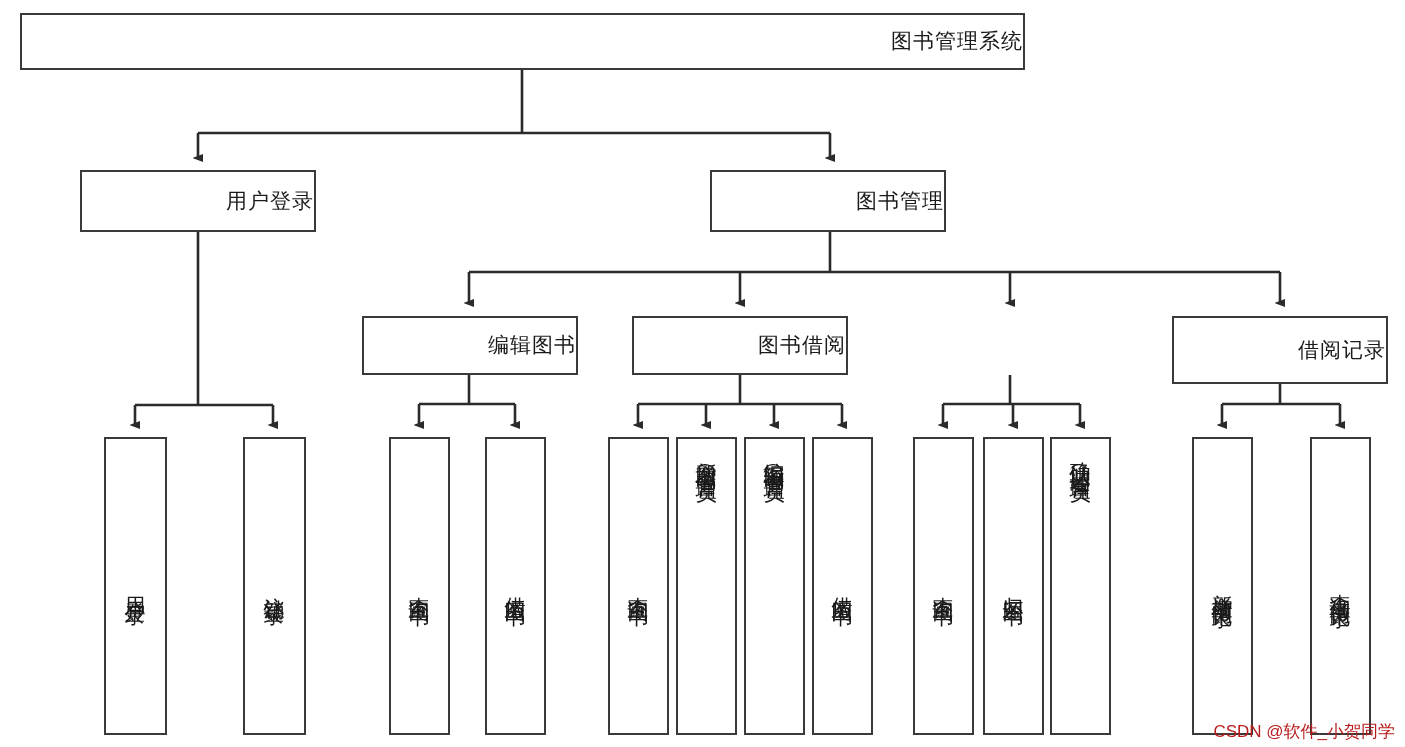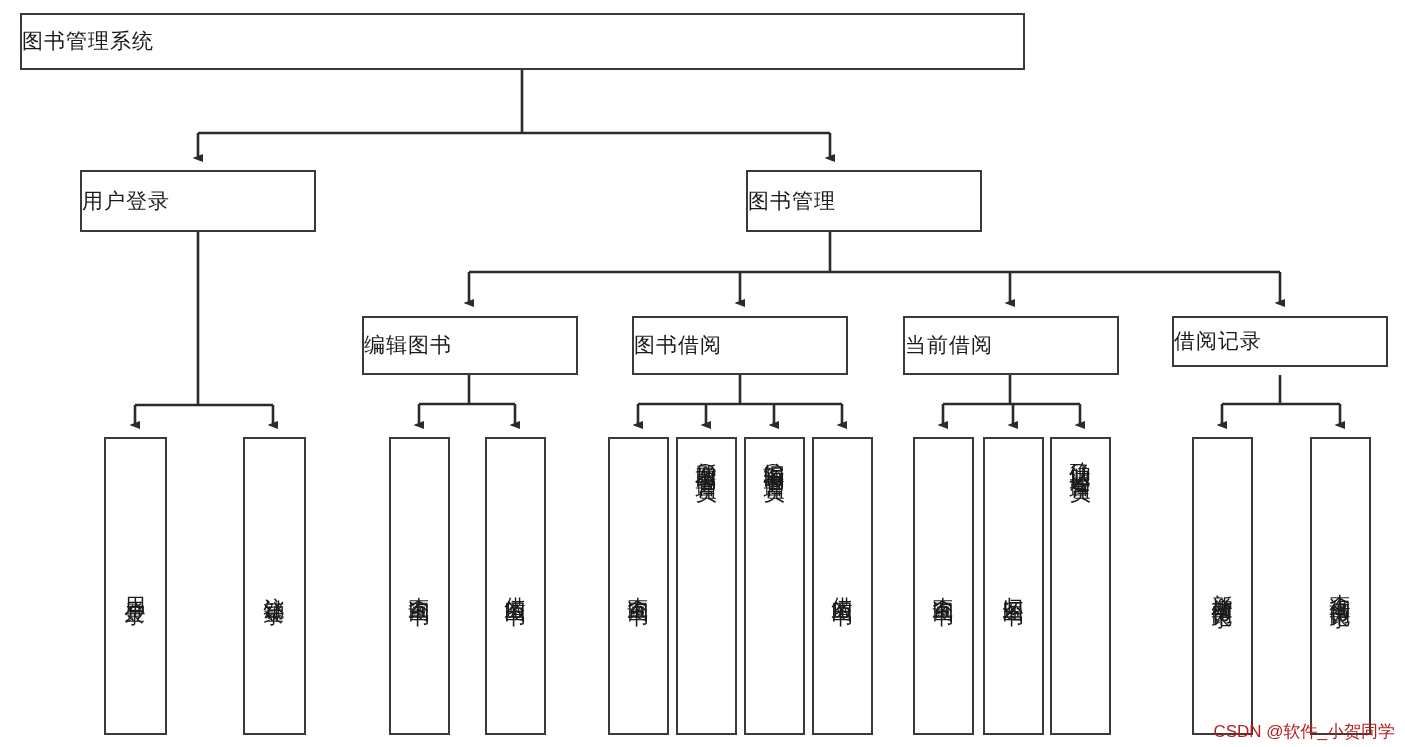--- a/index.html
+++ b/index.html
@@ -20,7 +20,7 @@
     border:2.5px solid #3a3a3a;
     display:flex;
     align-items:center;
-    justify-content:flex-start;
+    justify-content:flex-end;
     z-index:2;
   }
   .node .lbl{

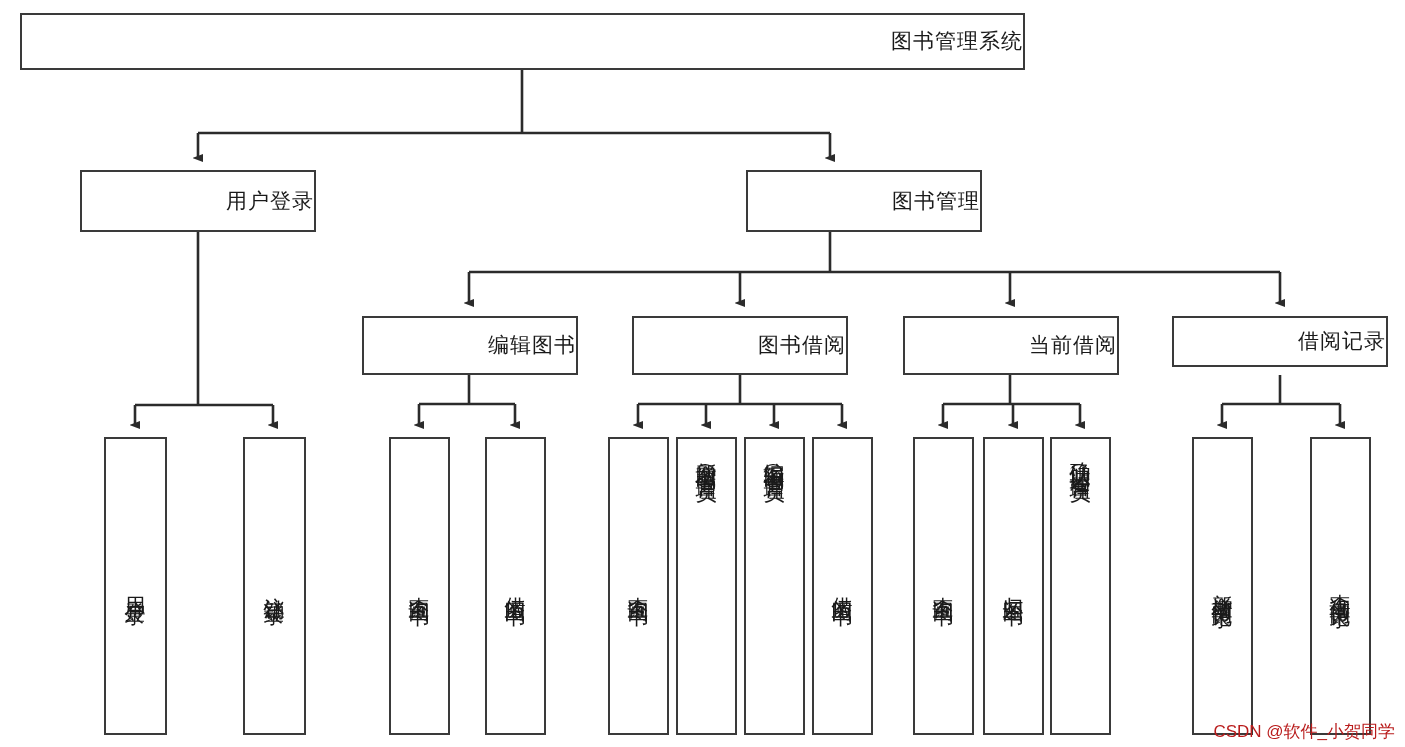--- a/index.html
+++ b/index.html
@@ -119,7 +119,7 @@
   <div class="node" style="left:80px;top:170px;width:236px;height:62px;">
     <span class="lbl">用户登录</span>
   </div>
-  <div class="node" style="left:710px;top:170px;width:236px;height:62px;margin-left:36px;">
+  <div class="node" style="left:710px;top:170px;width:236px;height:62px;">
     <span class="lbl">图书管理</span>
   </div>
 

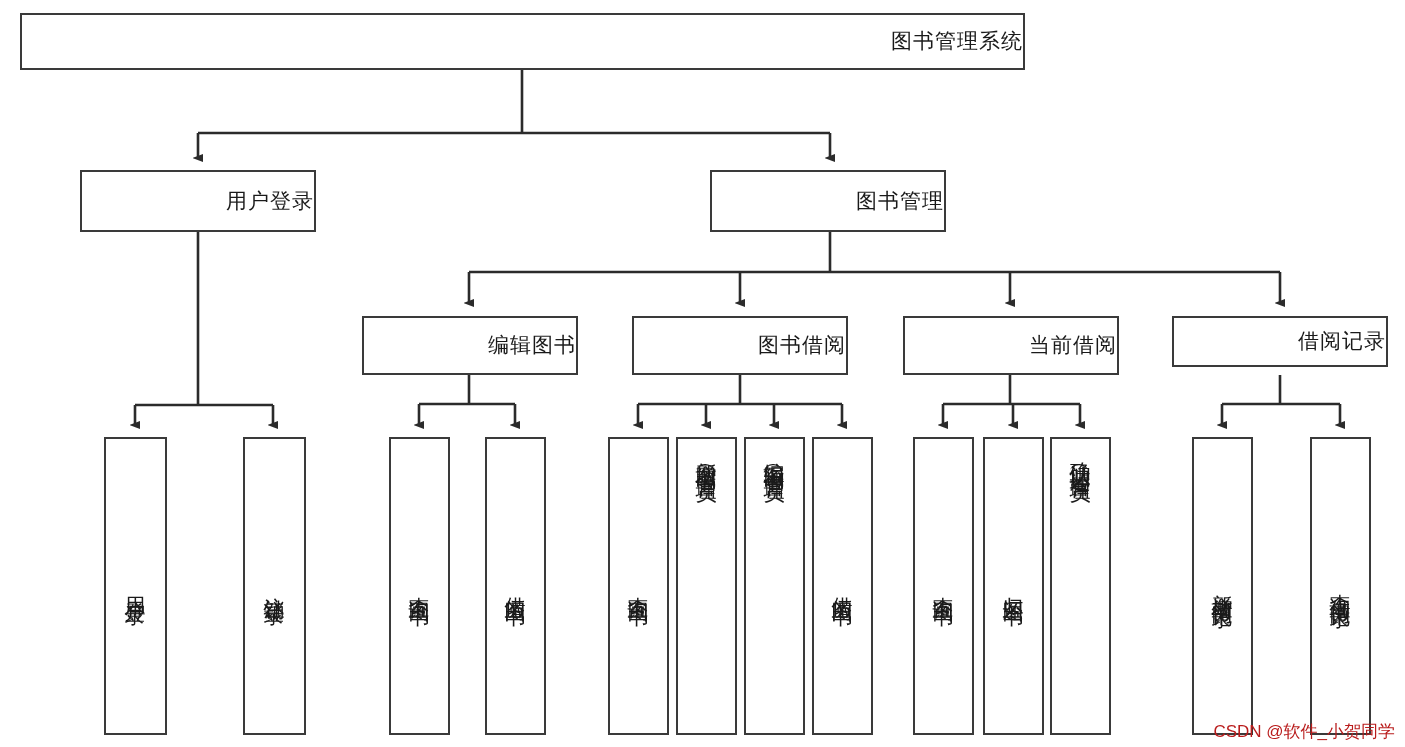--- a/index.html
+++ b/index.html
@@ -129,9 +129,6 @@
   <div class="node" style="left:632px;top:316px;width:216px;height:59px;">
     <span class="lbl">图书借阅</span>
   </div>
-  <div class="node" style="left:903px;top:316px;width:216px;height:59px;">
-    <span class="lbl">当前借阅</span>
-  </div>
   <div class="node" style="left:1172px;top:316px;width:216px;height:51px;">
     <span class="lbl">借阅记录</span>
   </div>

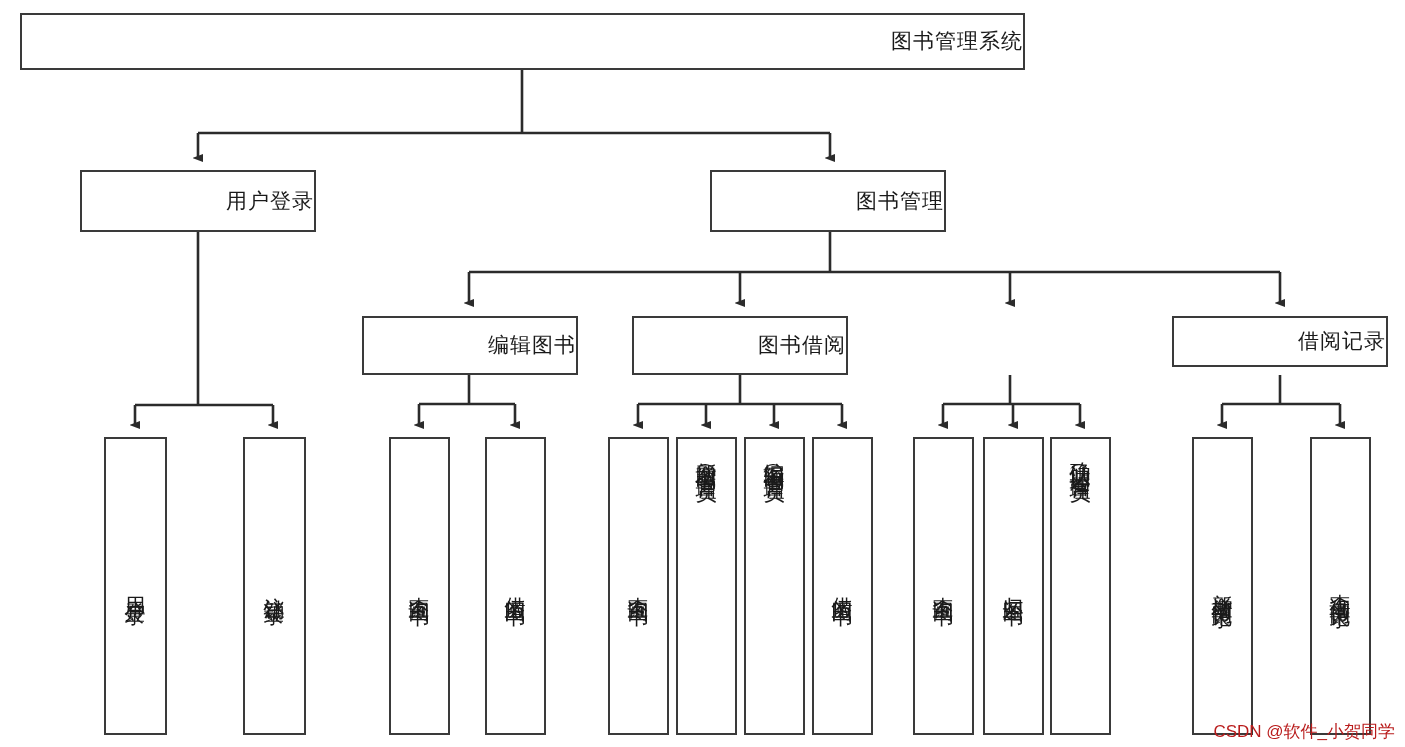--- a/index.html
+++ b/index.html
@@ -129,7 +129,7 @@
   <div class="node" style="left:632px;top:316px;width:216px;height:59px;">
     <span class="lbl">图书借阅</span>
   </div>
-  <div class="node" style="left:1172px;top:316px;width:216px;height:51px;">
+  <div class="node" style="left:1172px;top:316px;width:216px;height:68px;">
     <span class="lbl">借阅记录</span>
   </div>
 

